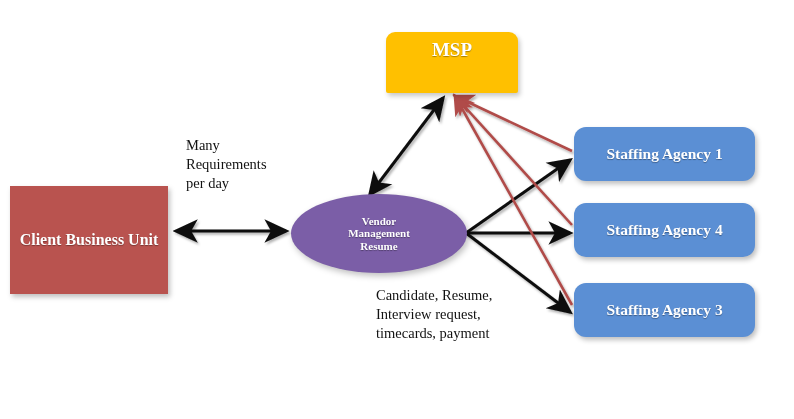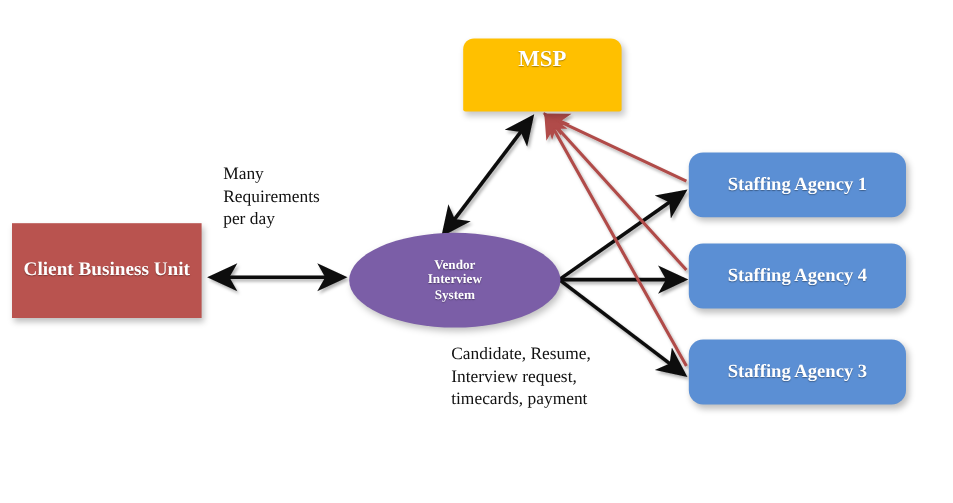--- a/index.html
+++ b/index.html
@@ -33,7 +33,7 @@
     left: 10px;
     top: 186px;
     width: 158px;
-    height: 79px;
+    height: 108px;
     background: #b9534f;
     font-size: 16px;
     box-shadow: 2px 3px 5px rgba(0,0,0,0.25);

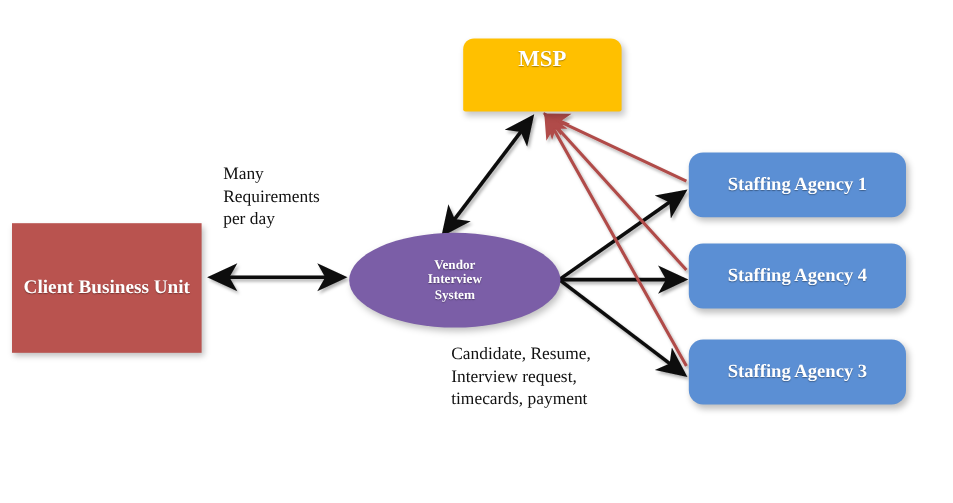--- a/index.html
+++ b/index.html
@@ -150,7 +150,7 @@
 
   <div id="vms-node" class="node">
     <span class="ln">Vendor</span>
-    <span class="ln">Interview</span>
+    <span class="ln">Management</span>
     <span class="ln">System</span>
   </div>
 

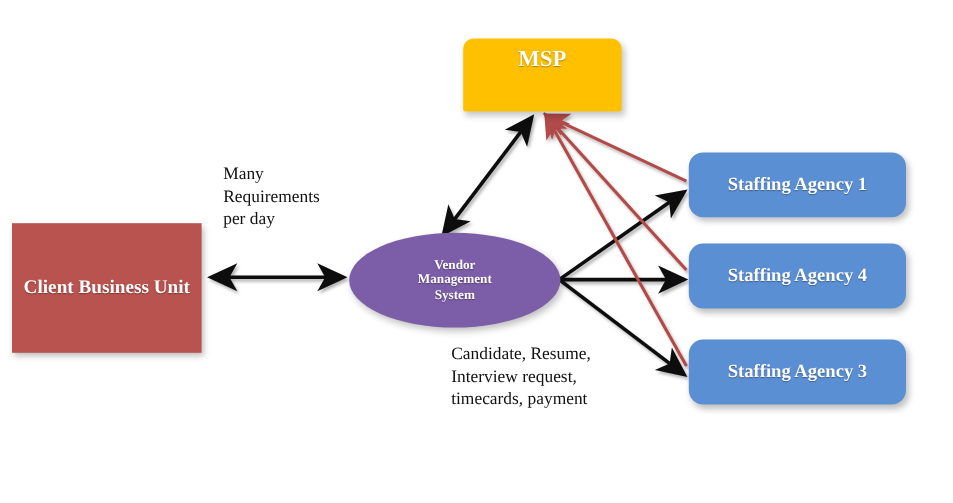--- a/index.html
+++ b/index.html
@@ -151,7 +151,7 @@
   <div id="vms-node" class="node">
     <span class="ln">Vendor</span>
     <span class="ln">Management</span>
-    <span class="ln">System</span>
+    <span class="ln">Resume</span>
   </div>
 
   <div id="agency-1" class="node agency">

